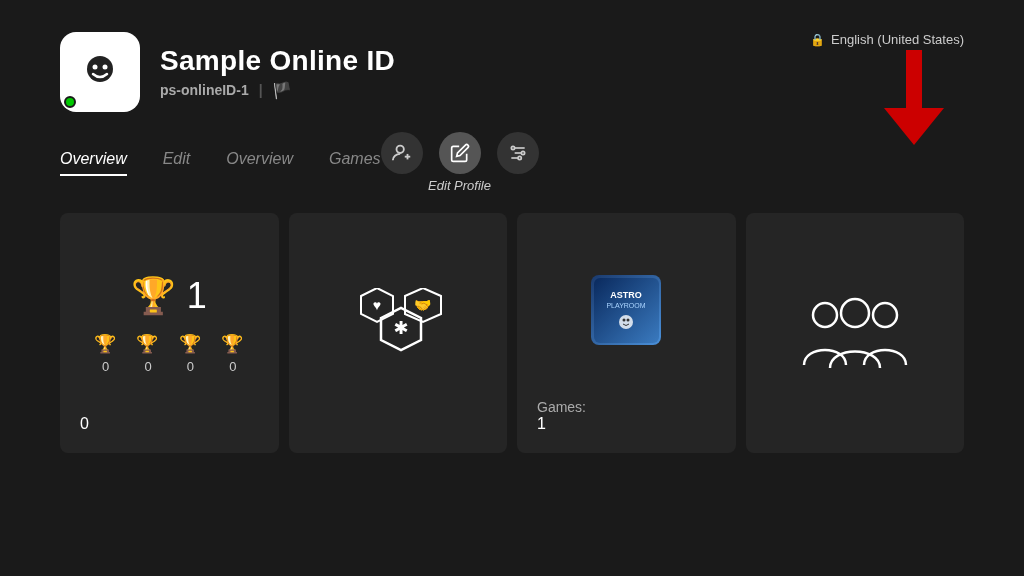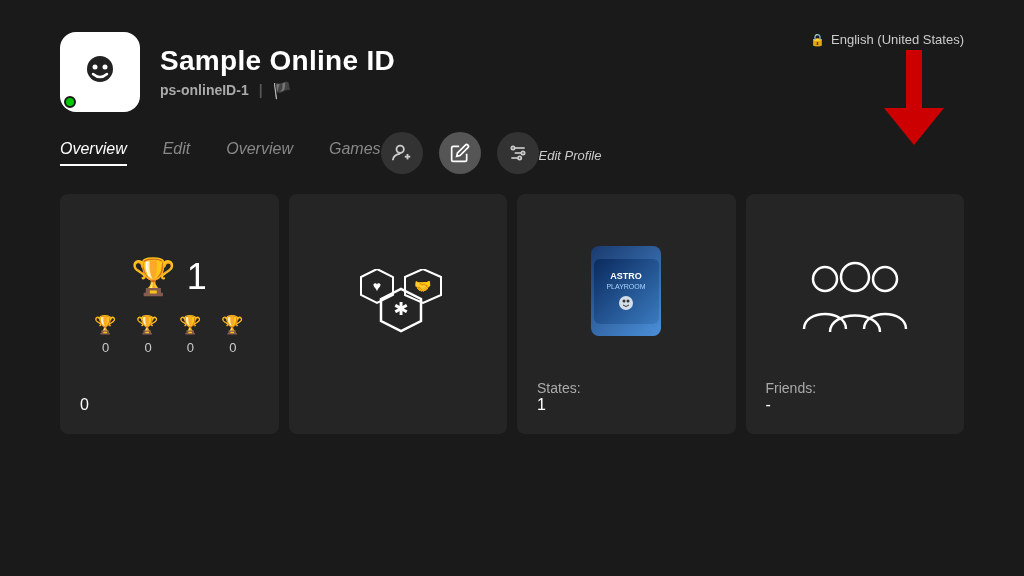--- a/index.html
+++ b/index.html
@@ -256,7 +256,7 @@
 
     .nav-right-wrapper {
       display: flex;
-      flex-direction: row;
+      flex-direction: column;
       align-items: center;
     }
 

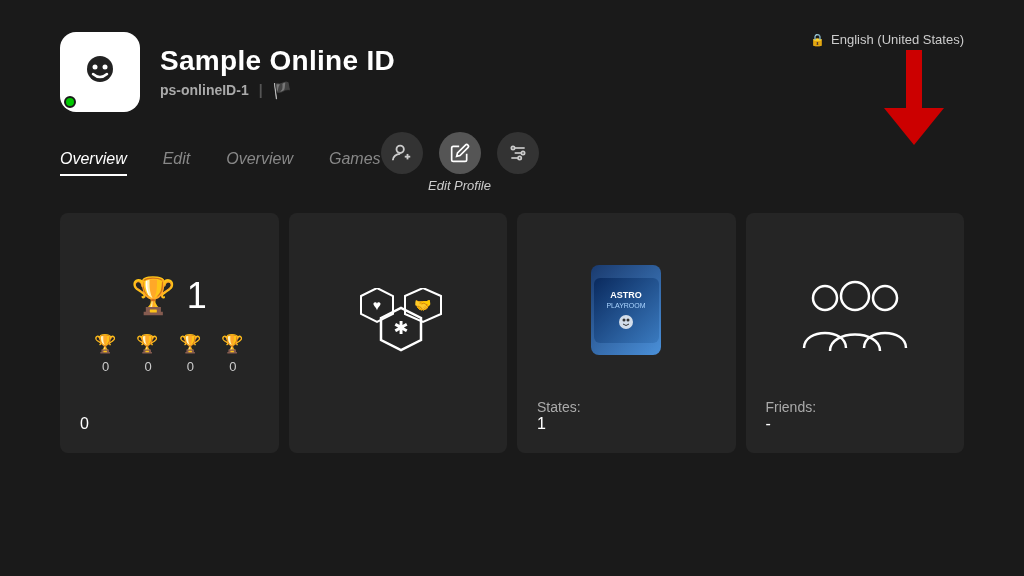--- a/index.html
+++ b/index.html
@@ -244,7 +244,7 @@
     
     .game-thumb {
       width: 70px;
-      height: 90px;
+      height: 70px;
       border-radius: 8px;
       background: linear-gradient(135deg, #1a3a6e, #4a90d9);
       display: flex;

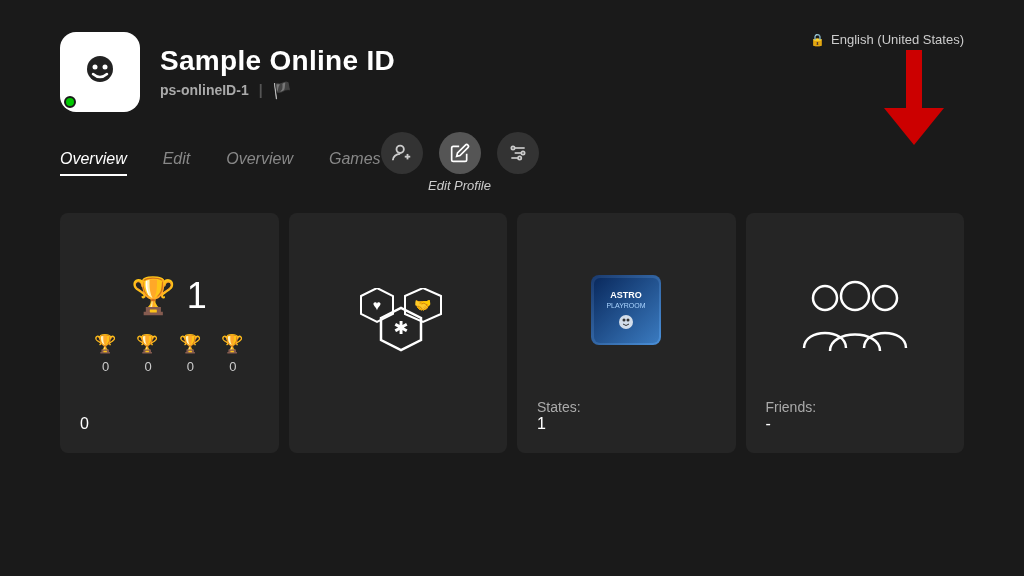--- a/index.html
+++ b/index.html
@@ -424,7 +424,7 @@
       </div>
     </div>
     <div class="card-footer">
-      <div class="card-footer-label">States:</div>
+      <div class="card-footer-label">Games:</div>
       <div class="card-footer-value">1</div>
     </div>
   </div>

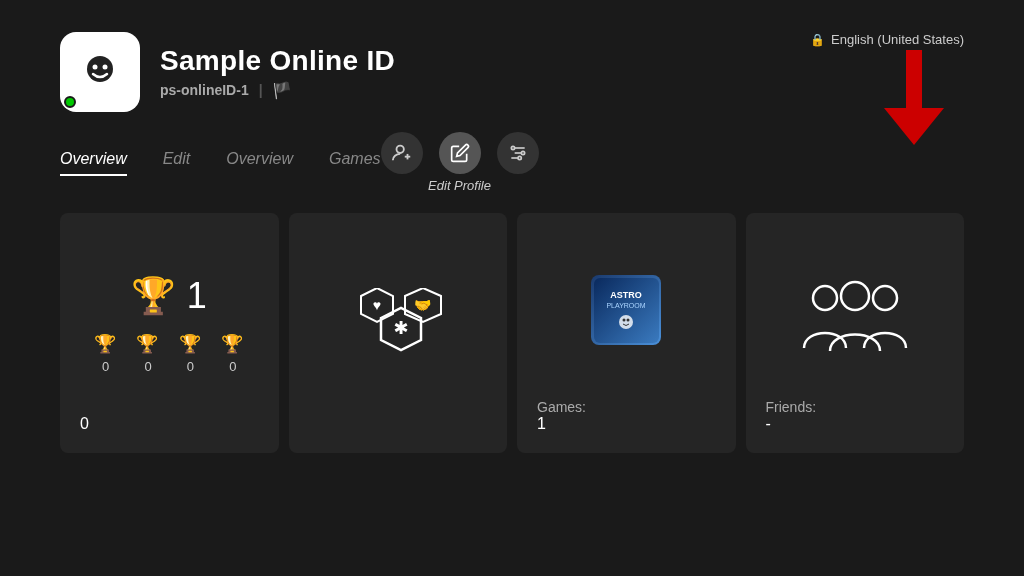--- a/index.html
+++ b/index.html
@@ -444,10 +444,6 @@
         <path d="M30 75 C30 53 80 53 80 75" stroke="#fff" stroke-width="2.5" fill="none"></path>
       </svg>
     </div>
-    <div class="card-footer">
-      <div class="card-footer-label">Friends:</div>
-      <div class="card-footer-value">-</div>
-    </div>
   </div>
 
 </div>

